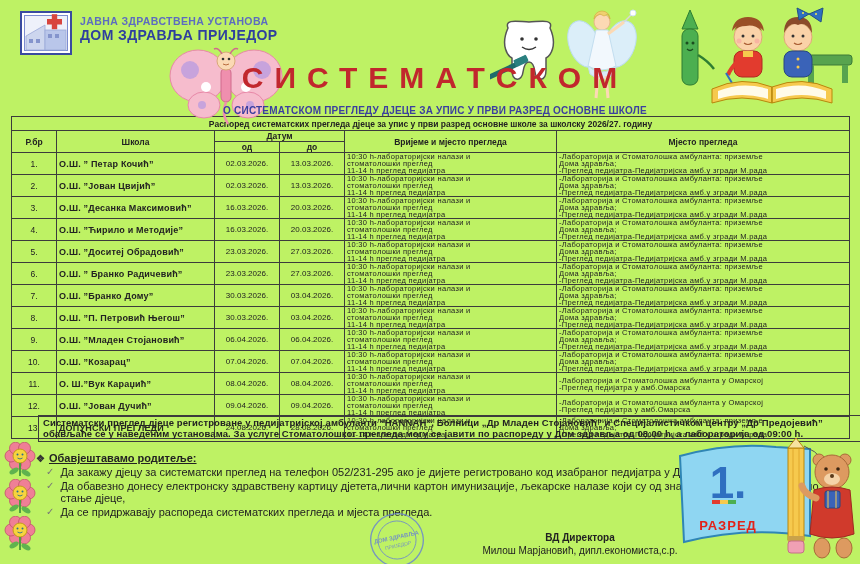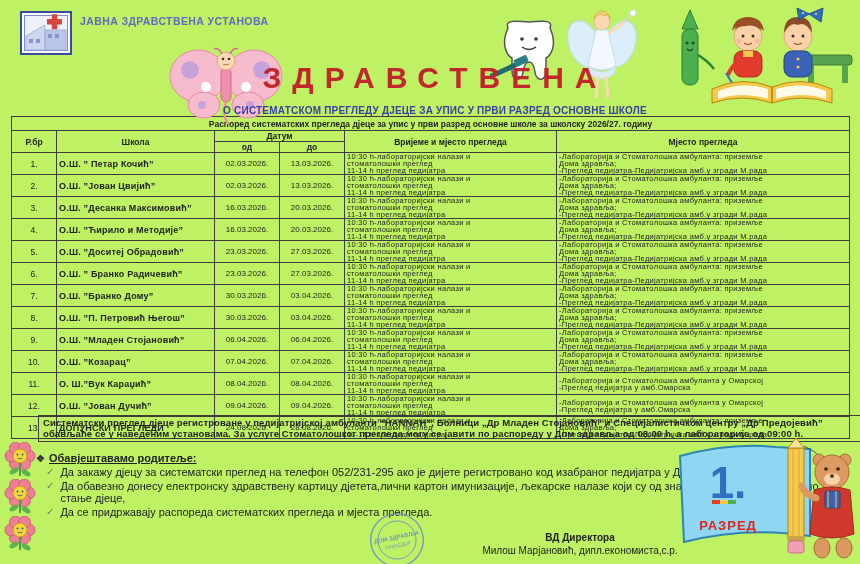--- a/index.html
+++ b/index.html
@@ -75,6 +75,7 @@
   </svg>
   <div class="inst">
     <div class="inst1">ЈАВНА ЗДРАВСТВЕНА УСТАНОВА</div>
+    <div class="inst2">ДОМ ЗДРАВЉА ПРИЈЕДОР</div>
   </div>
 
   <svg class="ill butterfly" width="120" height="82" viewBox="0 0 120 82">

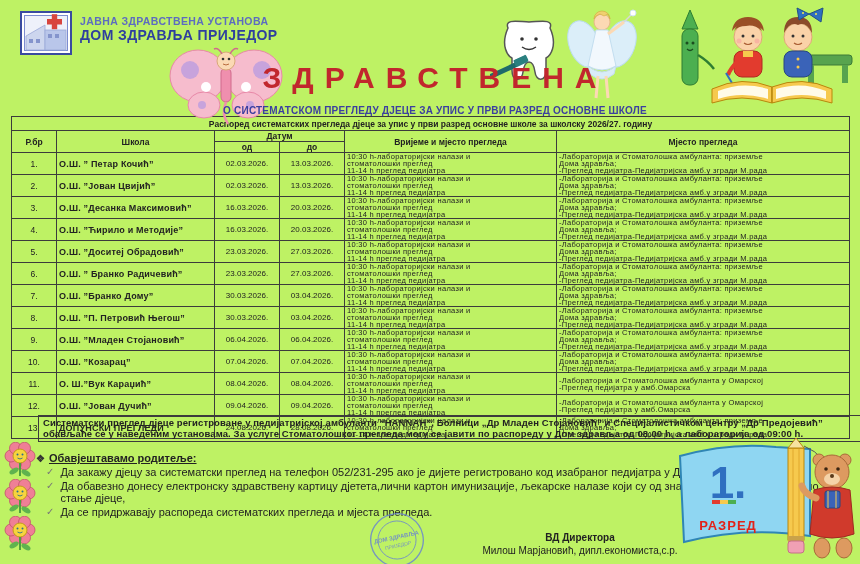--- a/index.html
+++ b/index.html
@@ -167,7 +167,7 @@
   </svg>
 
   <div class="title-wrap">
-    <div class="main-title">ЗДРАВСТВЕНА</div>
+    <div class="main-title">СИСТЕМАТСКОМ</div>
     <div class="subtitle">О СИСТЕМАТСКОМ ПРЕГЛЕДУ ДЈЕЦЕ ЗА УПИС У ПРВИ РАЗРЕД ОСНОВНЕ ШКОЛЕ</div>
   </div>
 

